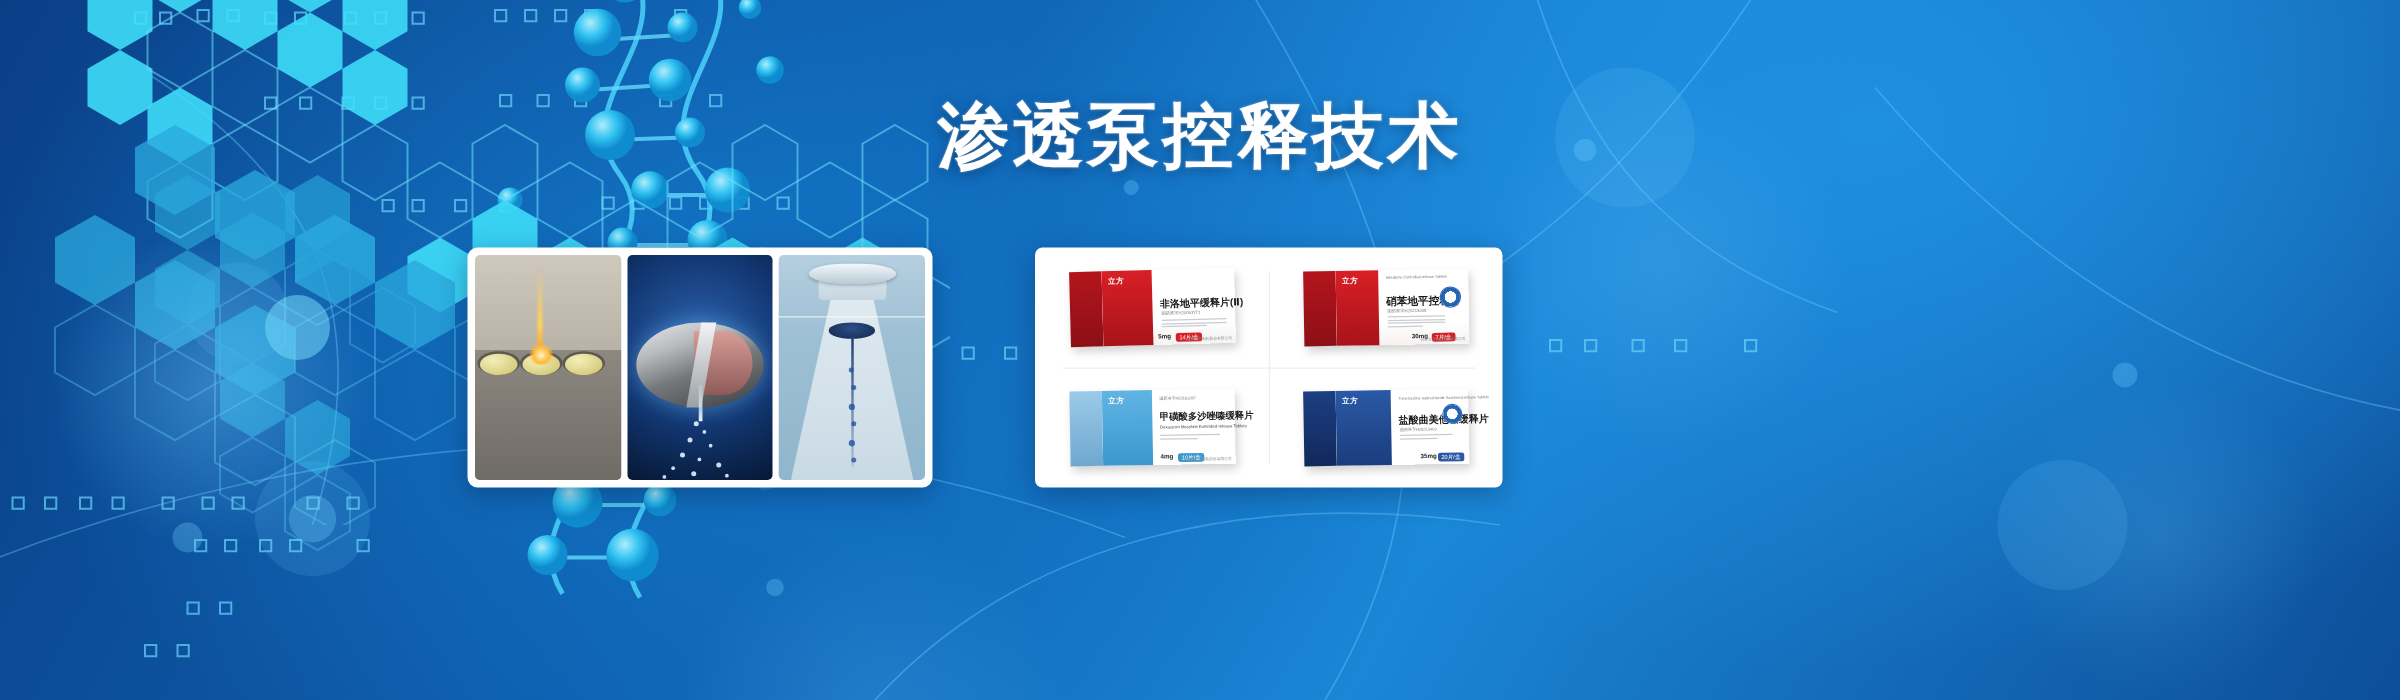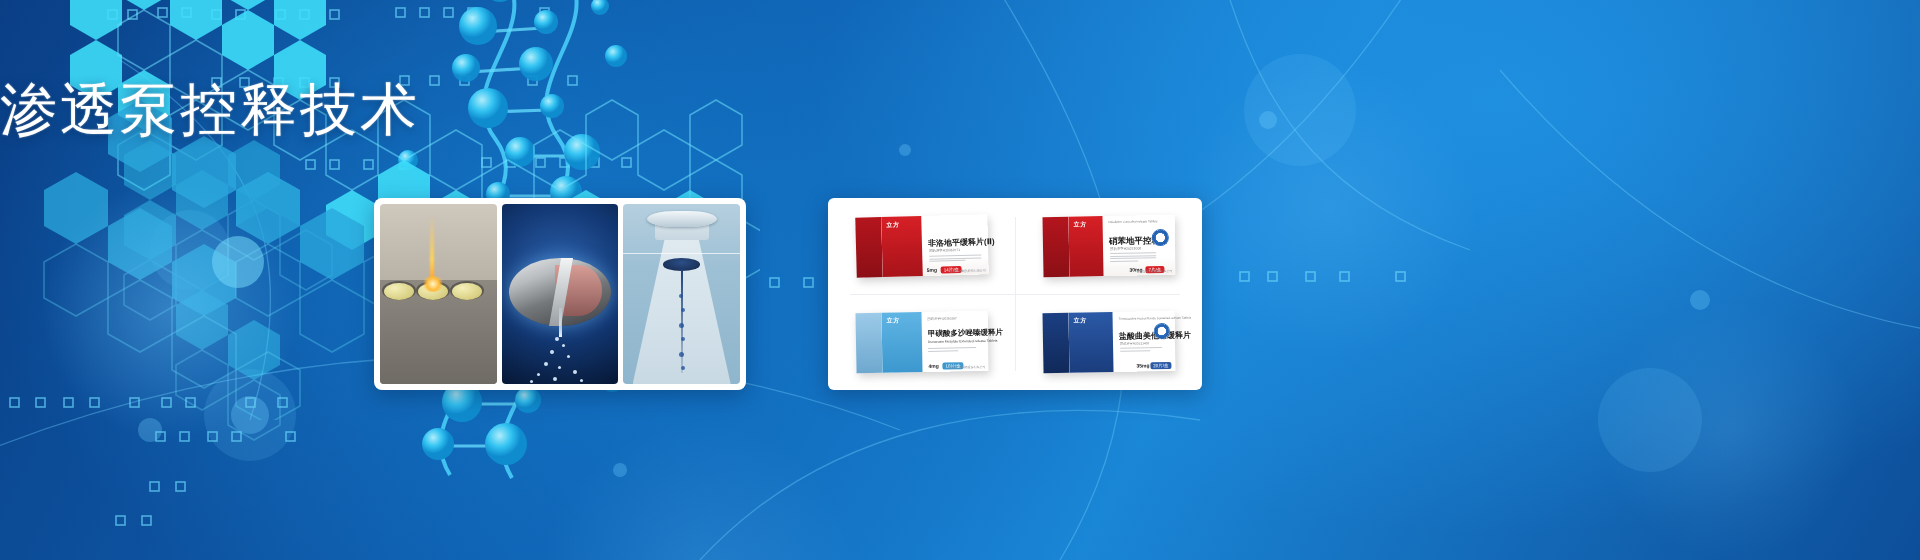--- a/index.html
+++ b/index.html
@@ -35,8 +35,8 @@
 
   
   .title{
-    position:absolute;left:0;right:0;top:78px;
-    color:#ffffff;font-size:57px;line-height:1.1;font-weight:normal;
+    position:absolute;left:0;right:0;top:78px;text-align:center;
+    color:#ffffff;font-size:57px;line-height:1.1;font-weight:bold;
     letter-spacing:3px;
     text-shadow:0 2px 10px rgba(2,40,86,.55), 0 0 2px rgba(255,255,255,.6);
     z-index:6;

